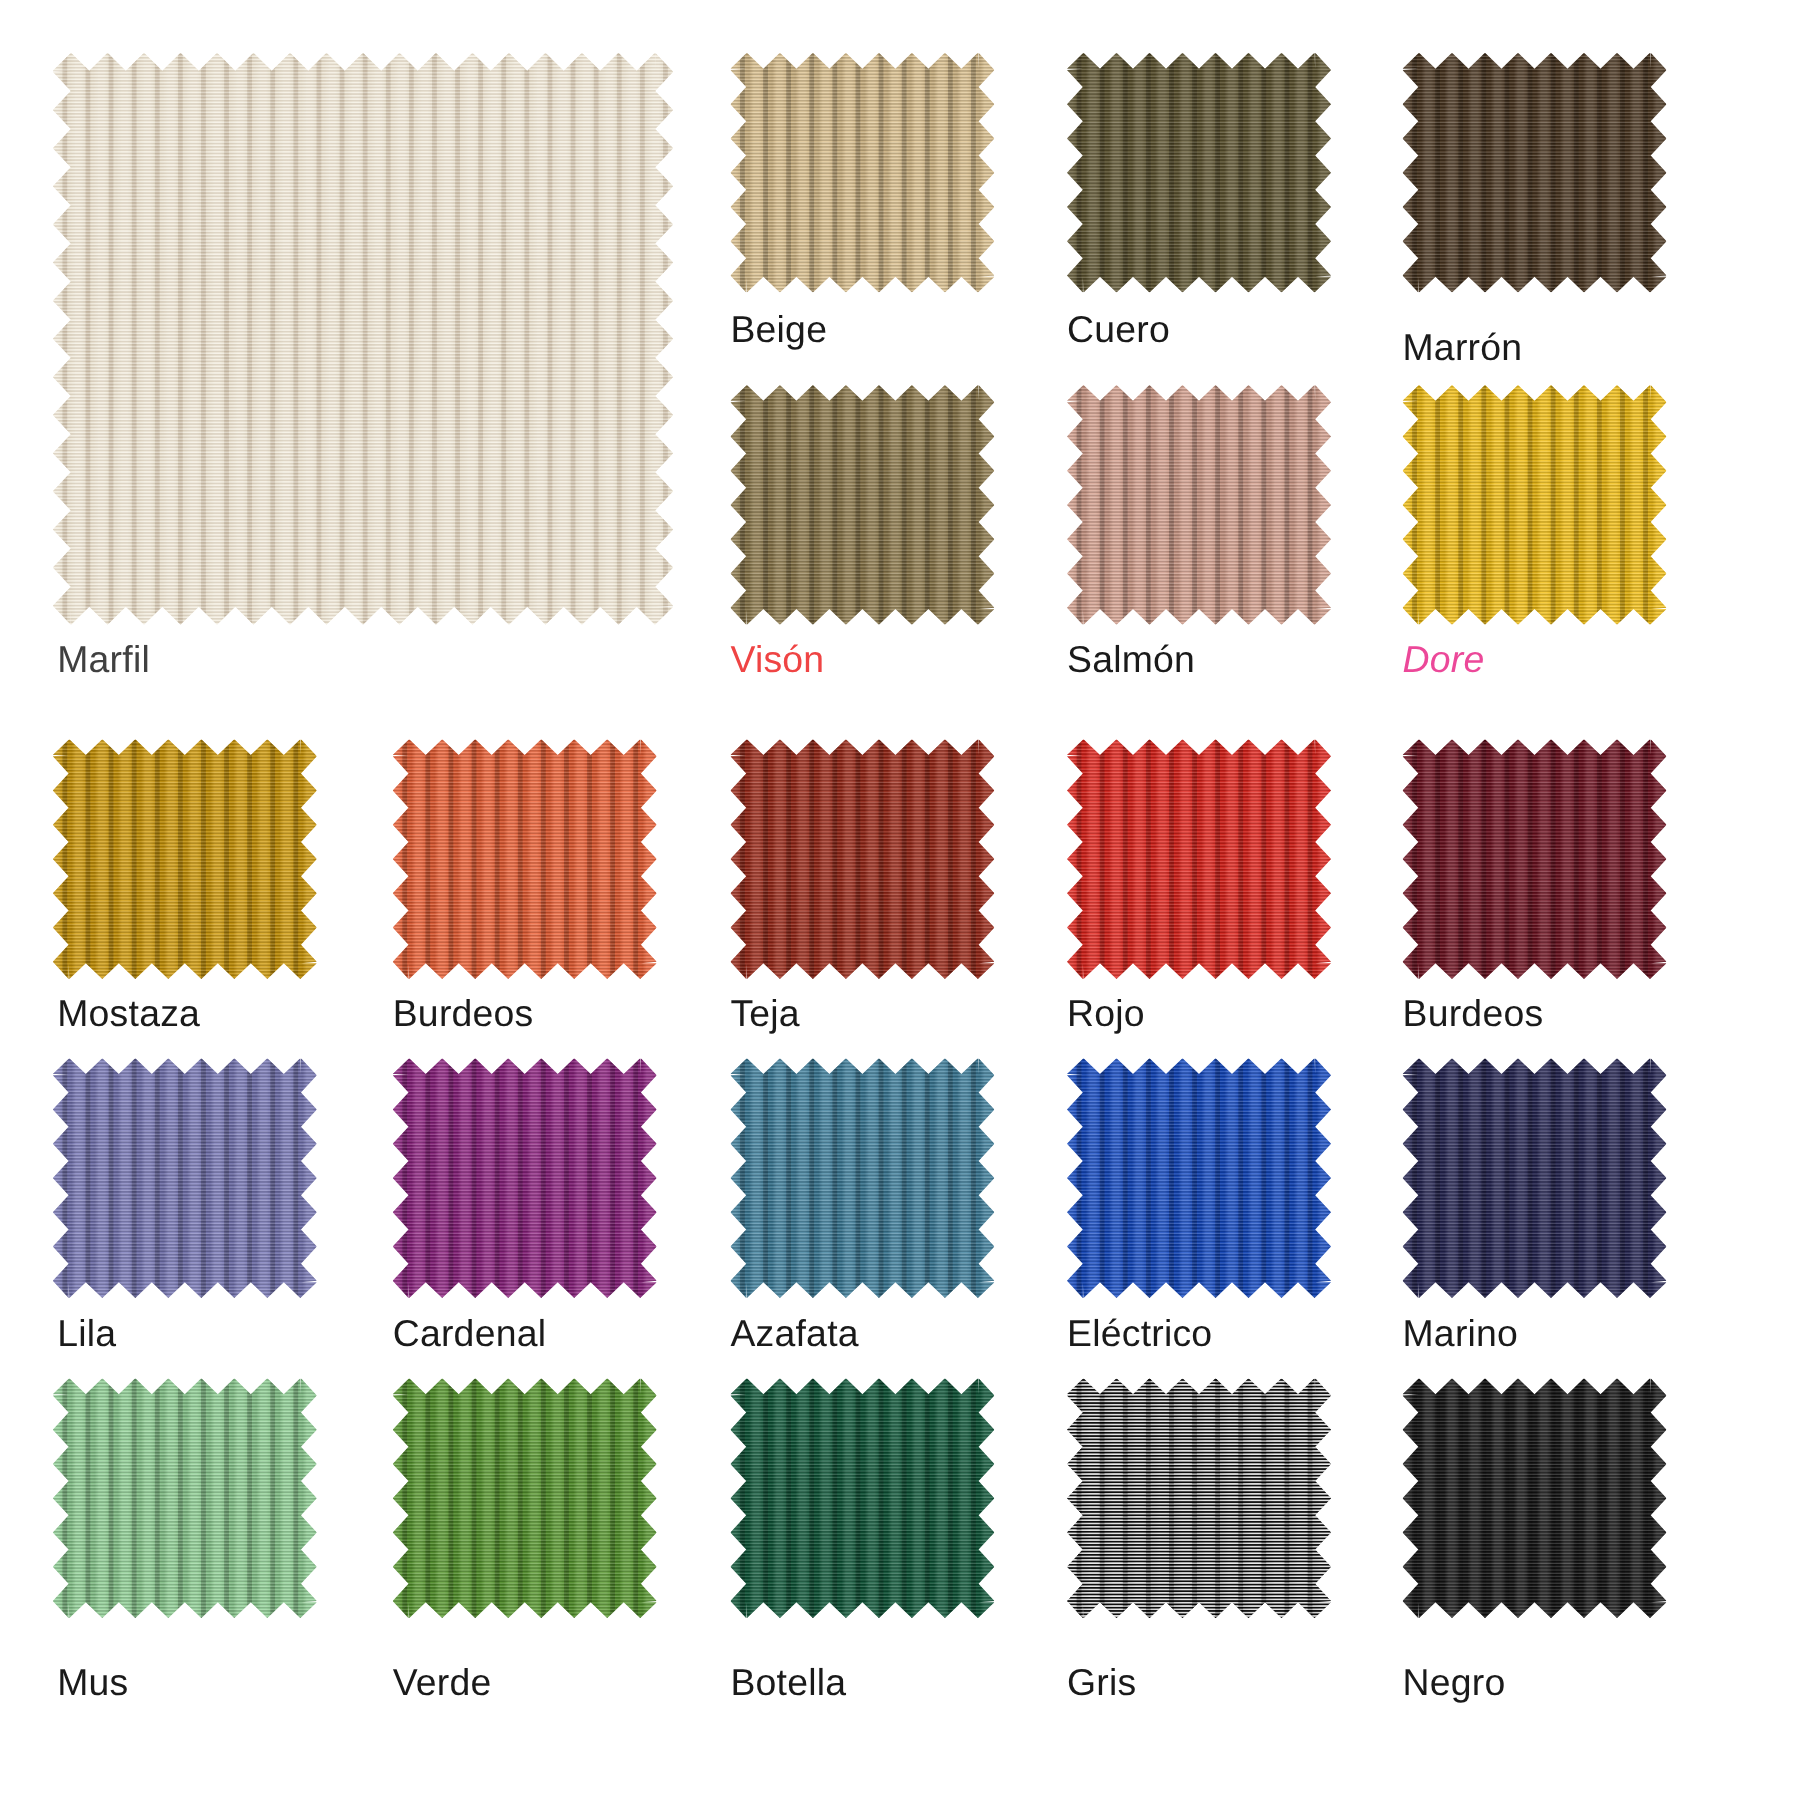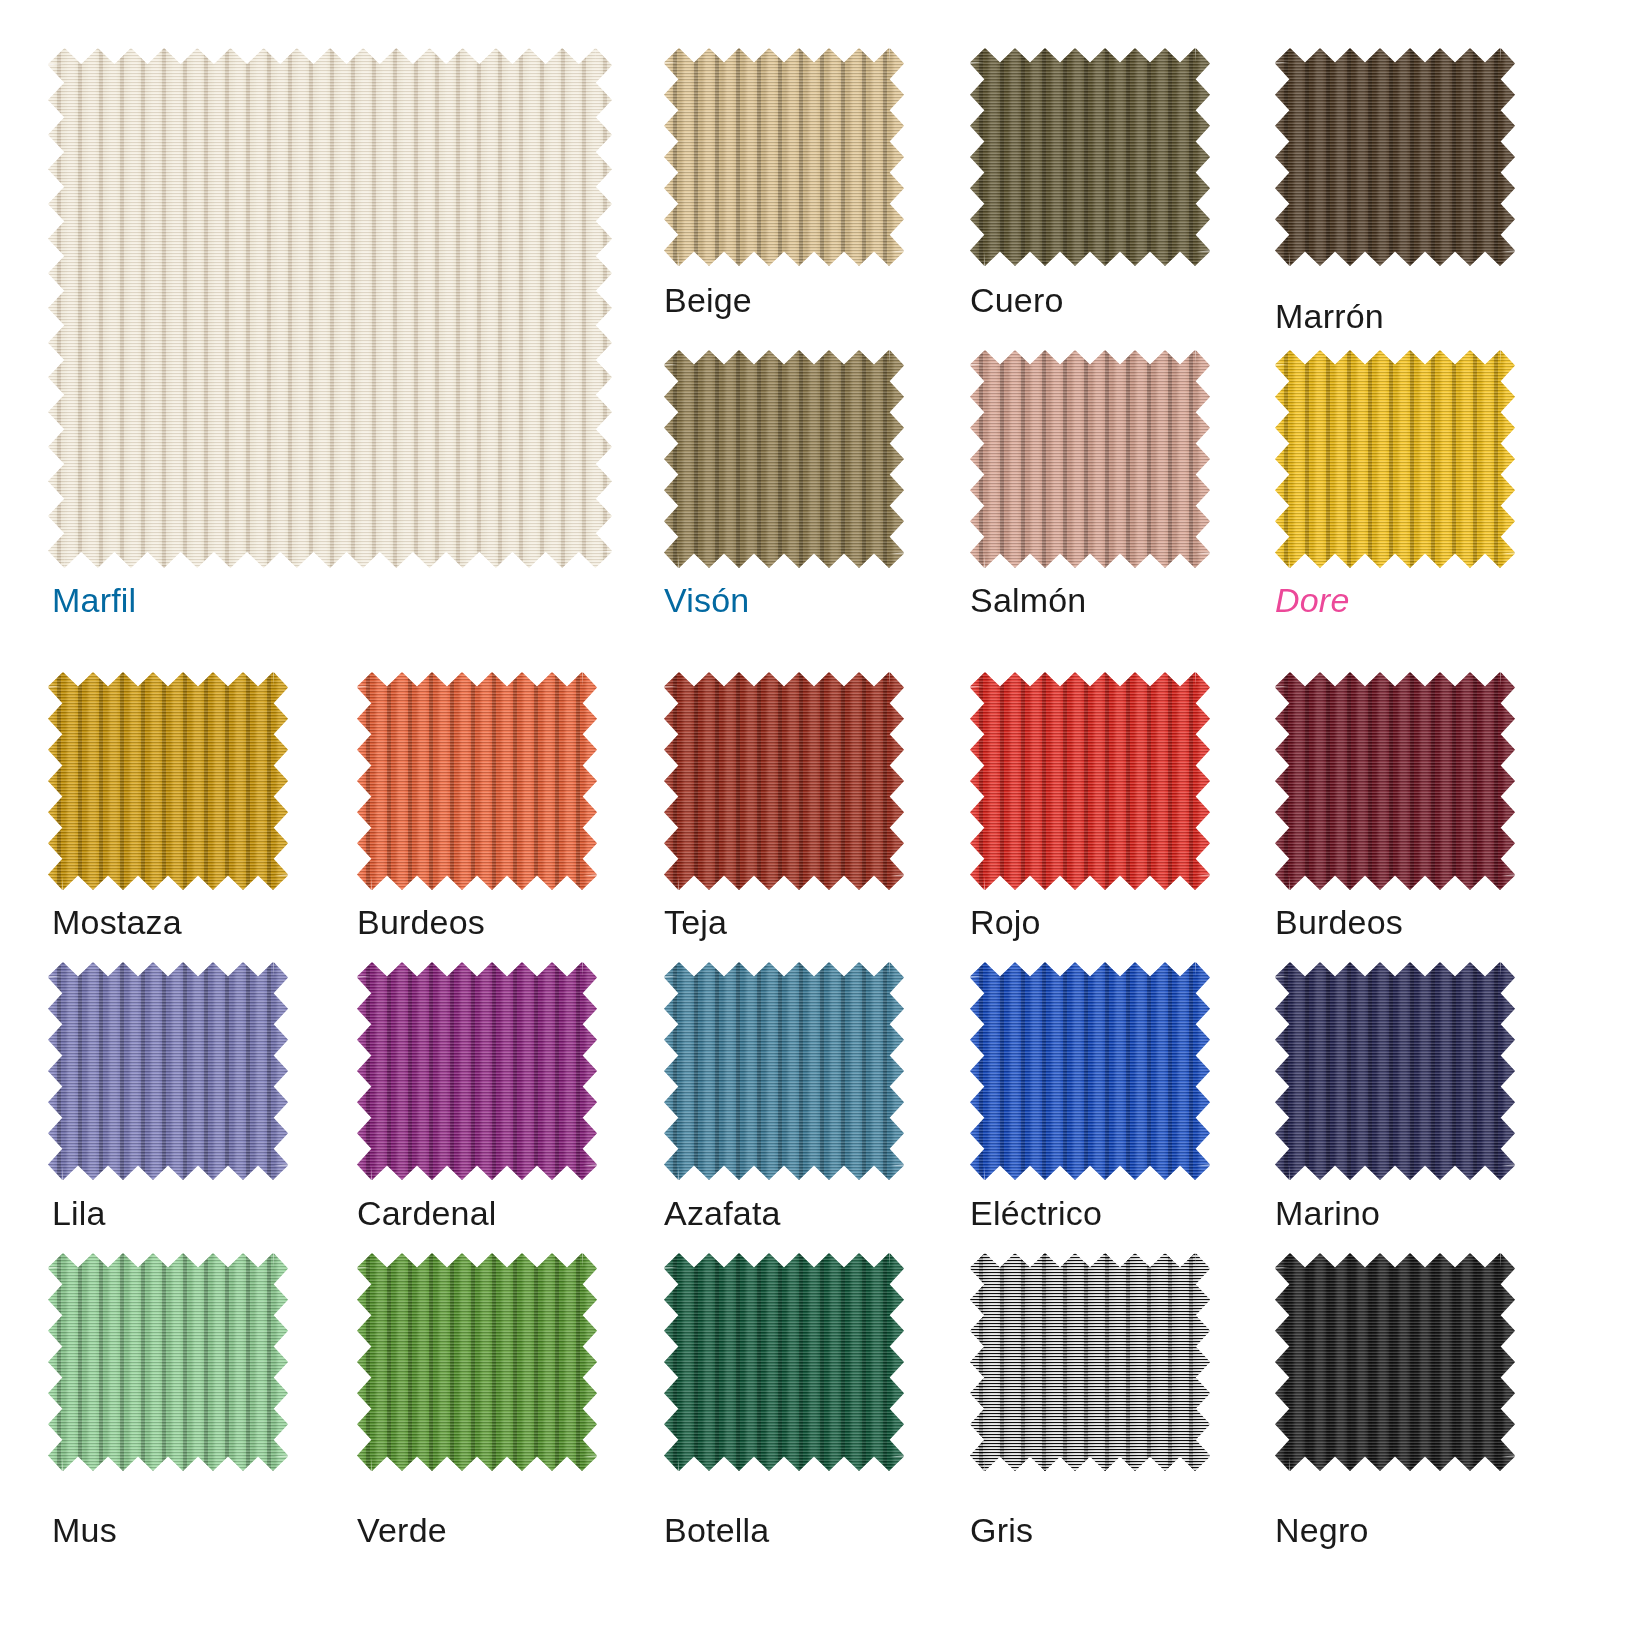--- a/index.html
+++ b/index.html
@@ -147,7 +147,7 @@
     <div class="swatch-cell" style="left: 48px; top: 48px; width: 564px;">
       <div class="swatch-fabric pale" style="--base: #efe8d6; --pink-clip: polygon(0.000% 3.138%,2.941% 0.000%,5.882% 3.138%,8.824% 0.000%,11.765% 3.138%,14.706% 0.000%,17.647% 3.138%,20.588% 0.000%,23.529% 3.138%,26.471% 0.000%,29.412% 3.138%,32.353% 0.000%,35.294% 3.138%,38.235% 0.000%,41.176% 3.138%,44.118% 0.000%,47.059% 3.138%,50.000% 0.000%,52.941% 3.138%,55.882% 0.000%,58.824% 3.138%,61.765% 0.000%,64.706% 3.138%,67.647% 0.000%,70.588% 3.138%,73.529% 0.000%,76.471% 3.138%,79.412% 0.000%,82.353% 3.138%,85.294% 0.000%,88.235% 3.138%,91.176% 0.000%,94.118% 3.138%,97.059% 0.000%,97.106% 3.138%,97.106% 0.000%,100.000% 3.333%,97.106% 6.667%,100.000% 10.000%,97.106% 13.333%,100.000% 16.667%,97.106% 20.000%,100.000% 23.333%,97.106% 26.667%,100.000% 30.000%,97.106% 33.333%,100.000% 36.667%,97.106% 40.000%,100.000% 43.333%,97.106% 46.667%,100.000% 50.000%,97.106% 53.333%,100.000% 56.667%,97.106% 60.000%,100.000% 63.333%,97.106% 66.667%,100.000% 70.000%,97.106% 73.333%,100.000% 76.667%,97.106% 80.000%,100.000% 83.333%,97.106% 86.667%,100.000% 90.000%,97.106% 93.333%,100.000% 96.667%,97.106% 96.862%,100.000% 96.862%,97.059% 100.000%,94.118% 96.862%,91.176% 100.000%,88.235% 96.862%,85.294% 100.000%,82.353% 96.862%,79.412% 100.000%,76.471% 96.862%,73.529% 100.000%,70.588% 96.862%,67.647% 100.000%,64.706% 96.862%,61.765% 100.000%,58.824% 96.862%,55.882% 100.000%,52.941% 96.862%,50.000% 100.000%,47.059% 96.862%,44.118% 100.000%,41.176% 96.862%,38.235% 100.000%,35.294% 96.862%,32.353% 100.000%,29.412% 96.862%,26.471% 100.000%,23.529% 96.862%,20.588% 100.000%,17.647% 96.862%,14.706% 100.000%,11.765% 96.862%,8.824% 100.000%,5.882% 96.862%,2.941% 100.000%,2.894% 96.862%,2.894% 100.000%,0.000% 96.667%,2.894% 93.333%,0.000% 90.000%,2.894% 86.667%,0.000% 83.333%,2.894% 80.000%,0.000% 76.667%,2.894% 73.333%,0.000% 70.000%,2.894% 66.667%,0.000% 63.333%,2.894% 60.000%,0.000% 56.667%,2.894% 53.333%,0.000% 50.000%,2.894% 46.667%,0.000% 43.333%,2.894% 40.000%,0.000% 36.667%,2.894% 33.333%,0.000% 30.000%,2.894% 26.667%,0.000% 23.333%,2.894% 20.000%,0.000% 16.667%,2.894% 13.333%,0.000% 10.000%,2.894% 6.667%,0.000% 3.333%,2.894% 3.138%); height: 520px;"></div>
     </div>
-    <div class="swatch-label" style="position: absolute; left: 52px; top: 583px; color: #0369a1;">Marfil</div>
+    <div class="swatch-label" style="position: absolute; left: 52px; top: 583px; color: #404040;">Marfil</div>
     <div class="swatch-cell" style="left: 664px; top: 48px; width: 240px;">
       <div class="swatch-fabric" style="--base: #ddc18d; --pink-clip: polygon(0.000% 6.606%,6.250% 0.000%,12.500% 6.606%,18.750% 0.000%,25.000% 6.606%,31.250% 0.000%,37.500% 6.606%,43.750% 0.000%,50.000% 6.606%,56.250% 0.000%,62.500% 6.606%,68.750% 0.000%,75.000% 6.606%,81.250% 0.000%,87.500% 6.606%,93.750% 0.000%,94.000% 6.606%,94.000% 0.000%,100.000% 7.143%,94.000% 14.286%,100.000% 21.429%,94.000% 28.571%,100.000% 35.714%,94.000% 42.857%,100.000% 50.000%,94.000% 57.143%,100.000% 64.286%,94.000% 71.429%,100.000% 78.571%,94.000% 85.714%,100.000% 92.857%,94.000% 93.394%,100.000% 93.394%,93.750% 100.000%,87.500% 93.394%,81.250% 100.000%,75.000% 93.394%,68.750% 100.000%,62.500% 93.394%,56.250% 100.000%,50.000% 93.394%,43.750% 100.000%,37.500% 93.394%,31.250% 100.000%,25.000% 93.394%,18.750% 100.000%,12.500% 93.394%,6.250% 100.000%,6.000% 93.394%,6.000% 100.000%,0.000% 92.857%,6.000% 85.714%,0.000% 78.571%,6.000% 71.429%,0.000% 64.286%,6.000% 57.143%,0.000% 50.000%,6.000% 42.857%,0.000% 35.714%,6.000% 28.571%,0.000% 21.429%,6.000% 14.286%,0.000% 7.143%,6.000% 6.606%); height: 218px;"></div>
     </div>

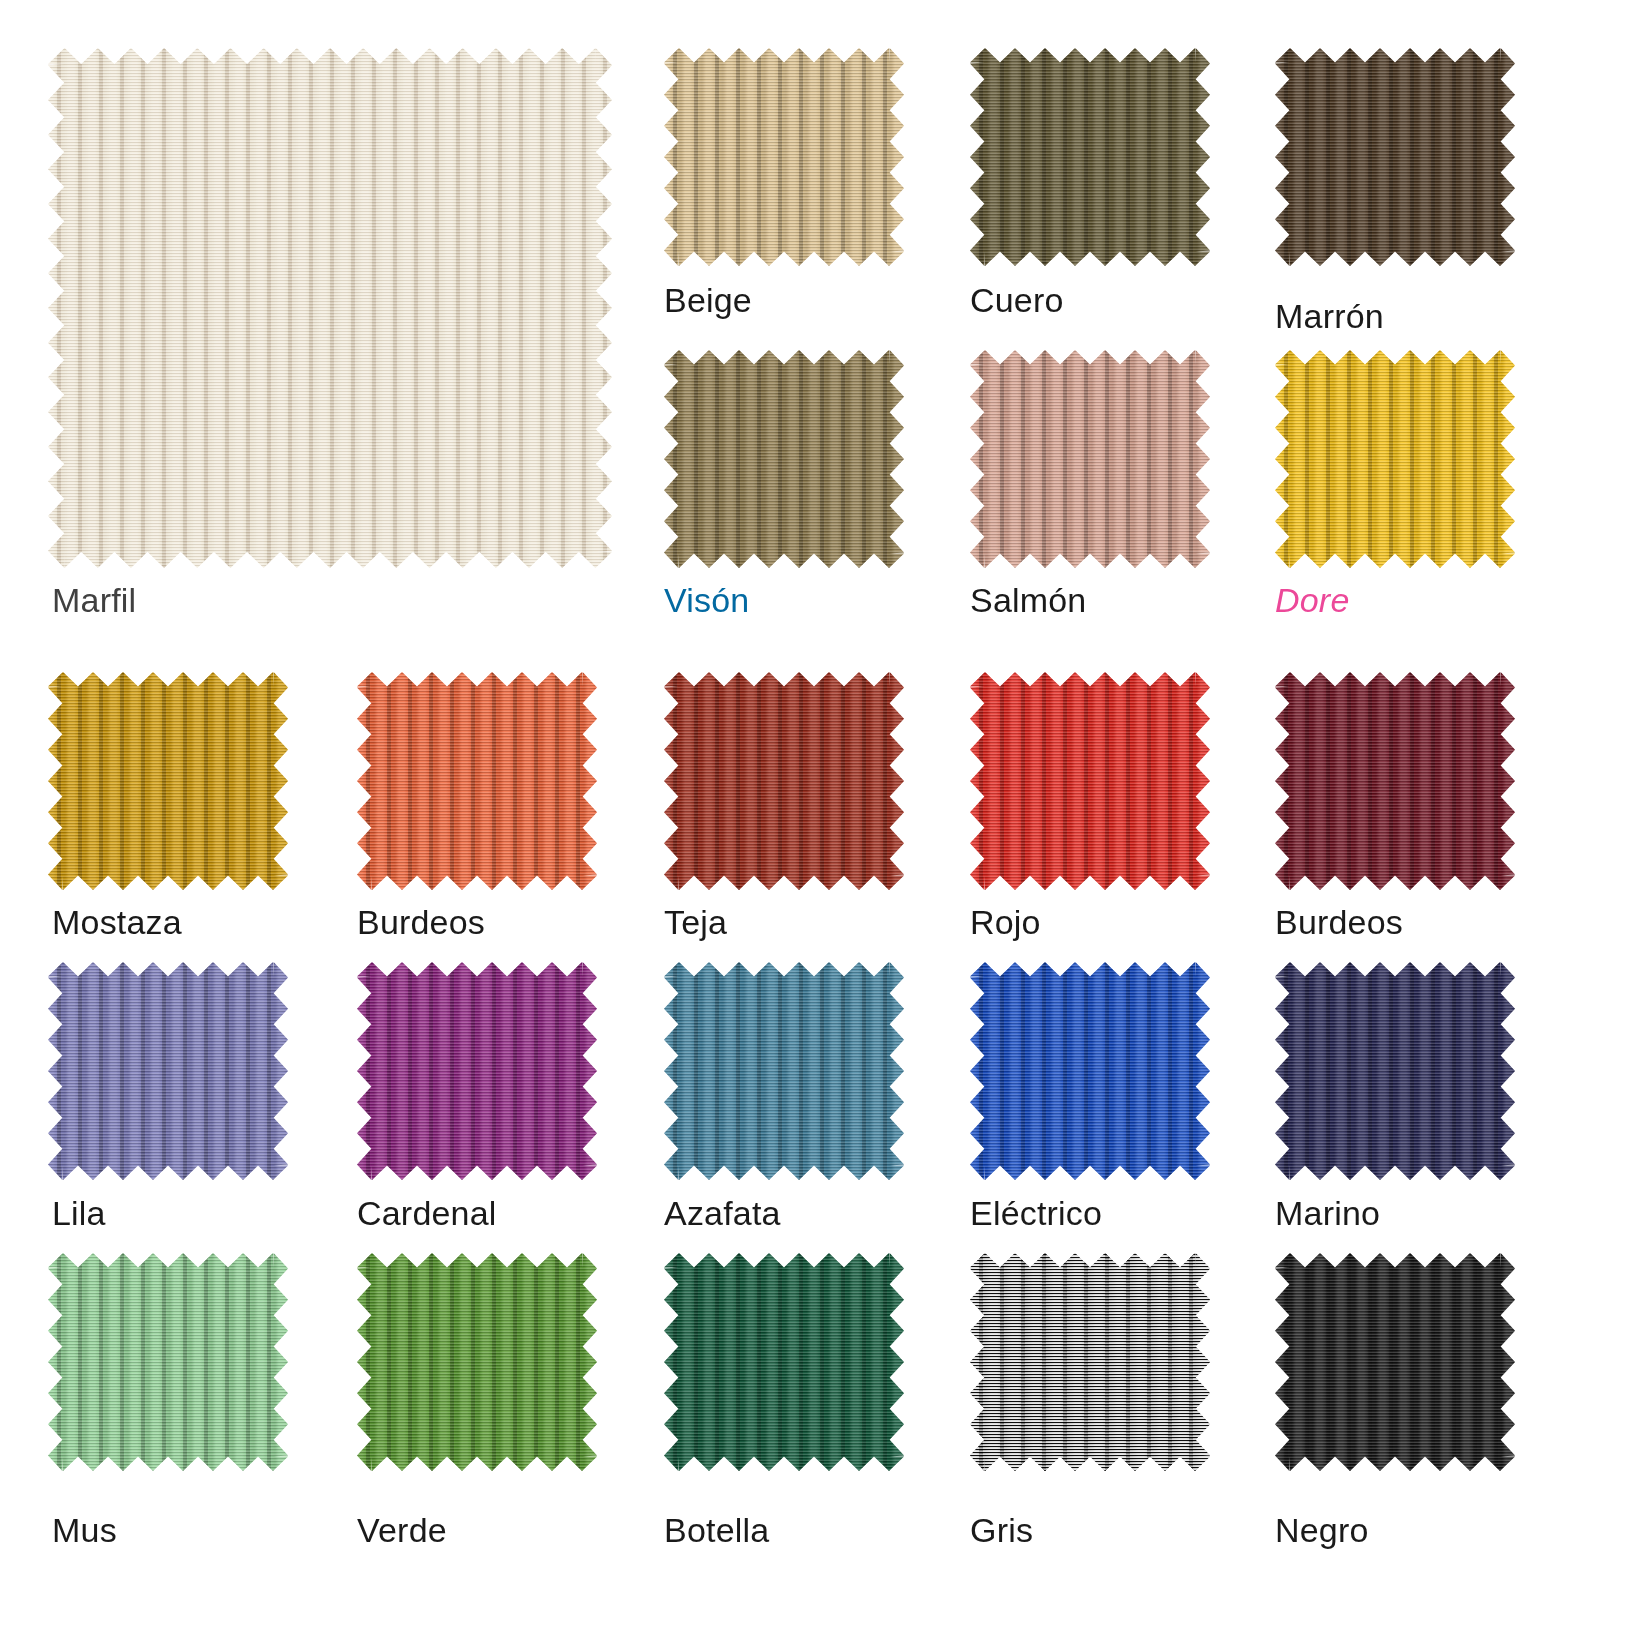--- a/index.html
+++ b/index.html
@@ -163,7 +163,7 @@
     <div class="swatch-cell" style="left: 664px; top: 350px; width: 240px;">
       <div class="swatch-fabric" style="--base: #8e7a4b; --pink-clip: polygon(0.000% 6.606%,6.250% 0.000%,12.500% 6.606%,18.750% 0.000%,25.000% 6.606%,31.250% 0.000%,37.500% 6.606%,43.750% 0.000%,50.000% 6.606%,56.250% 0.000%,62.500% 6.606%,68.750% 0.000%,75.000% 6.606%,81.250% 0.000%,87.500% 6.606%,93.750% 0.000%,94.000% 6.606%,94.000% 0.000%,100.000% 7.143%,94.000% 14.286%,100.000% 21.429%,94.000% 28.571%,100.000% 35.714%,94.000% 42.857%,100.000% 50.000%,94.000% 57.143%,100.000% 64.286%,94.000% 71.429%,100.000% 78.571%,94.000% 85.714%,100.000% 92.857%,94.000% 93.394%,100.000% 93.394%,93.750% 100.000%,87.500% 93.394%,81.250% 100.000%,75.000% 93.394%,68.750% 100.000%,62.500% 93.394%,56.250% 100.000%,50.000% 93.394%,43.750% 100.000%,37.500% 93.394%,31.250% 100.000%,25.000% 93.394%,18.750% 100.000%,12.500% 93.394%,6.250% 100.000%,6.000% 93.394%,6.000% 100.000%,0.000% 92.857%,6.000% 85.714%,0.000% 78.571%,6.000% 71.429%,0.000% 64.286%,6.000% 57.143%,0.000% 50.000%,6.000% 42.857%,0.000% 35.714%,6.000% 28.571%,0.000% 21.429%,6.000% 14.286%,0.000% 7.143%,6.000% 6.606%); height: 218px;"></div>
     </div>
-    <div class="swatch-label" style="position: absolute; left: 664px; top: 583px; color: #0369a1;">Visón</div>
+    <div class="swatch-label" style="position: absolute; left: 664px; top: 583px; color: #ef4444;">Visón</div>
     <div class="swatch-cell" style="left: 970px; top: 350px; width: 240px;">
       <div class="swatch-fabric" style="--base: #d7a18e; --pink-clip: polygon(0.000% 6.606%,6.250% 0.000%,12.500% 6.606%,18.750% 0.000%,25.000% 6.606%,31.250% 0.000%,37.500% 6.606%,43.750% 0.000%,50.000% 6.606%,56.250% 0.000%,62.500% 6.606%,68.750% 0.000%,75.000% 6.606%,81.250% 0.000%,87.500% 6.606%,93.750% 0.000%,94.000% 6.606%,94.000% 0.000%,100.000% 7.143%,94.000% 14.286%,100.000% 21.429%,94.000% 28.571%,100.000% 35.714%,94.000% 42.857%,100.000% 50.000%,94.000% 57.143%,100.000% 64.286%,94.000% 71.429%,100.000% 78.571%,94.000% 85.714%,100.000% 92.857%,94.000% 93.394%,100.000% 93.394%,93.750% 100.000%,87.500% 93.394%,81.250% 100.000%,75.000% 93.394%,68.750% 100.000%,62.500% 93.394%,56.250% 100.000%,50.000% 93.394%,43.750% 100.000%,37.500% 93.394%,31.250% 100.000%,25.000% 93.394%,18.750% 100.000%,12.500% 93.394%,6.250% 100.000%,6.000% 93.394%,6.000% 100.000%,0.000% 92.857%,6.000% 85.714%,0.000% 78.571%,6.000% 71.429%,0.000% 64.286%,6.000% 57.143%,0.000% 50.000%,6.000% 42.857%,0.000% 35.714%,6.000% 28.571%,0.000% 21.429%,6.000% 14.286%,0.000% 7.143%,6.000% 6.606%); height: 218px;"></div>
     </div>

